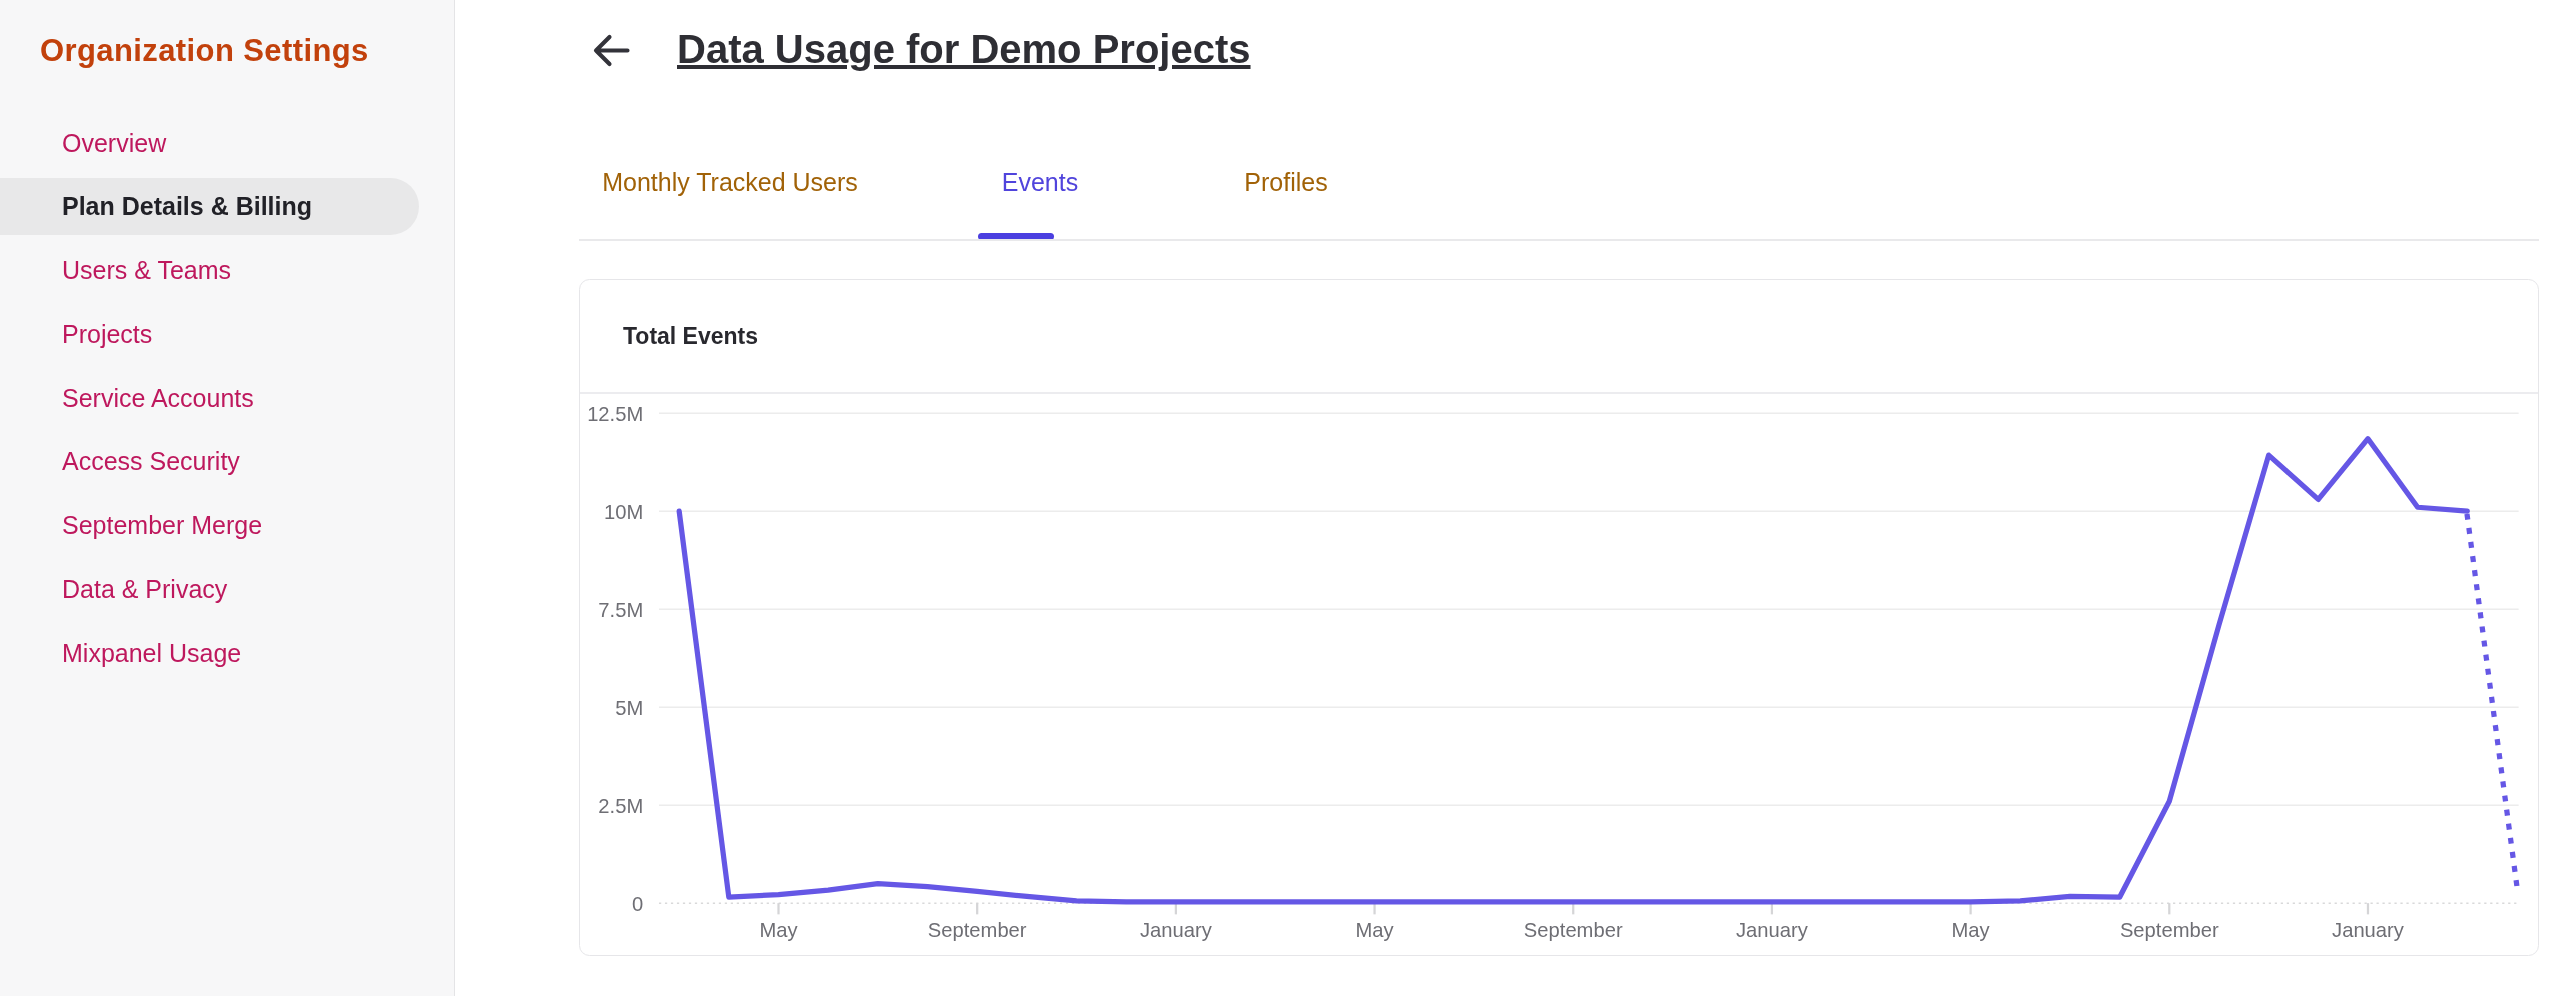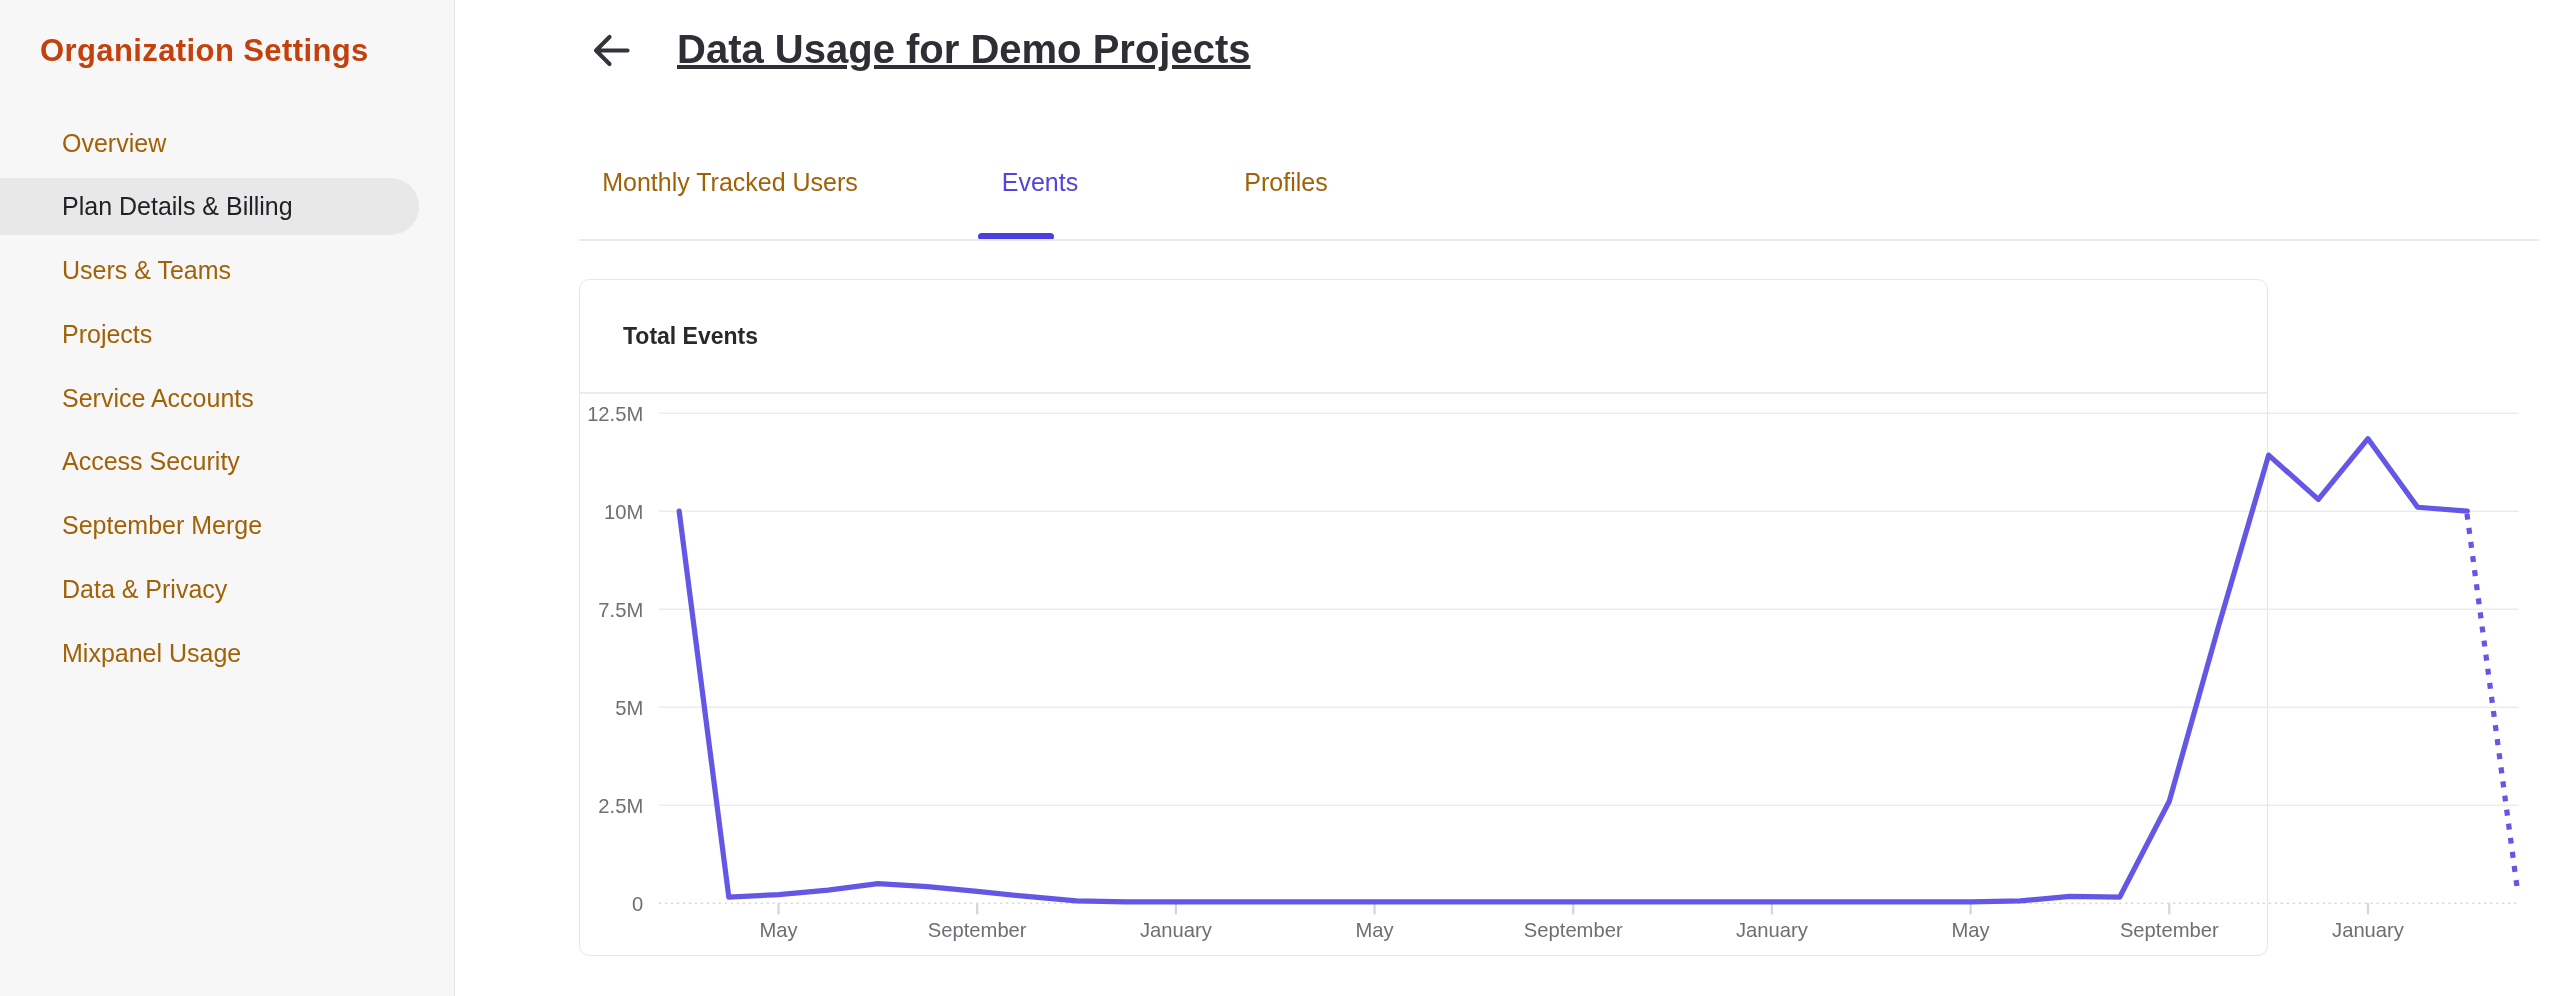--- a/index.html
+++ b/index.html
@@ -28,7 +28,7 @@
     position: absolute; left: 0; width: 419px; height: 57px;
     display: flex; align-items: center;
     padding-left: 62px; box-sizing: border-box;
-    font-size: 25px; color: #a16207;
+    font-size: 25px; color: #be185d;
     border-radius: 0 28.4px 28.4px 0;
     cursor: pointer;
   }

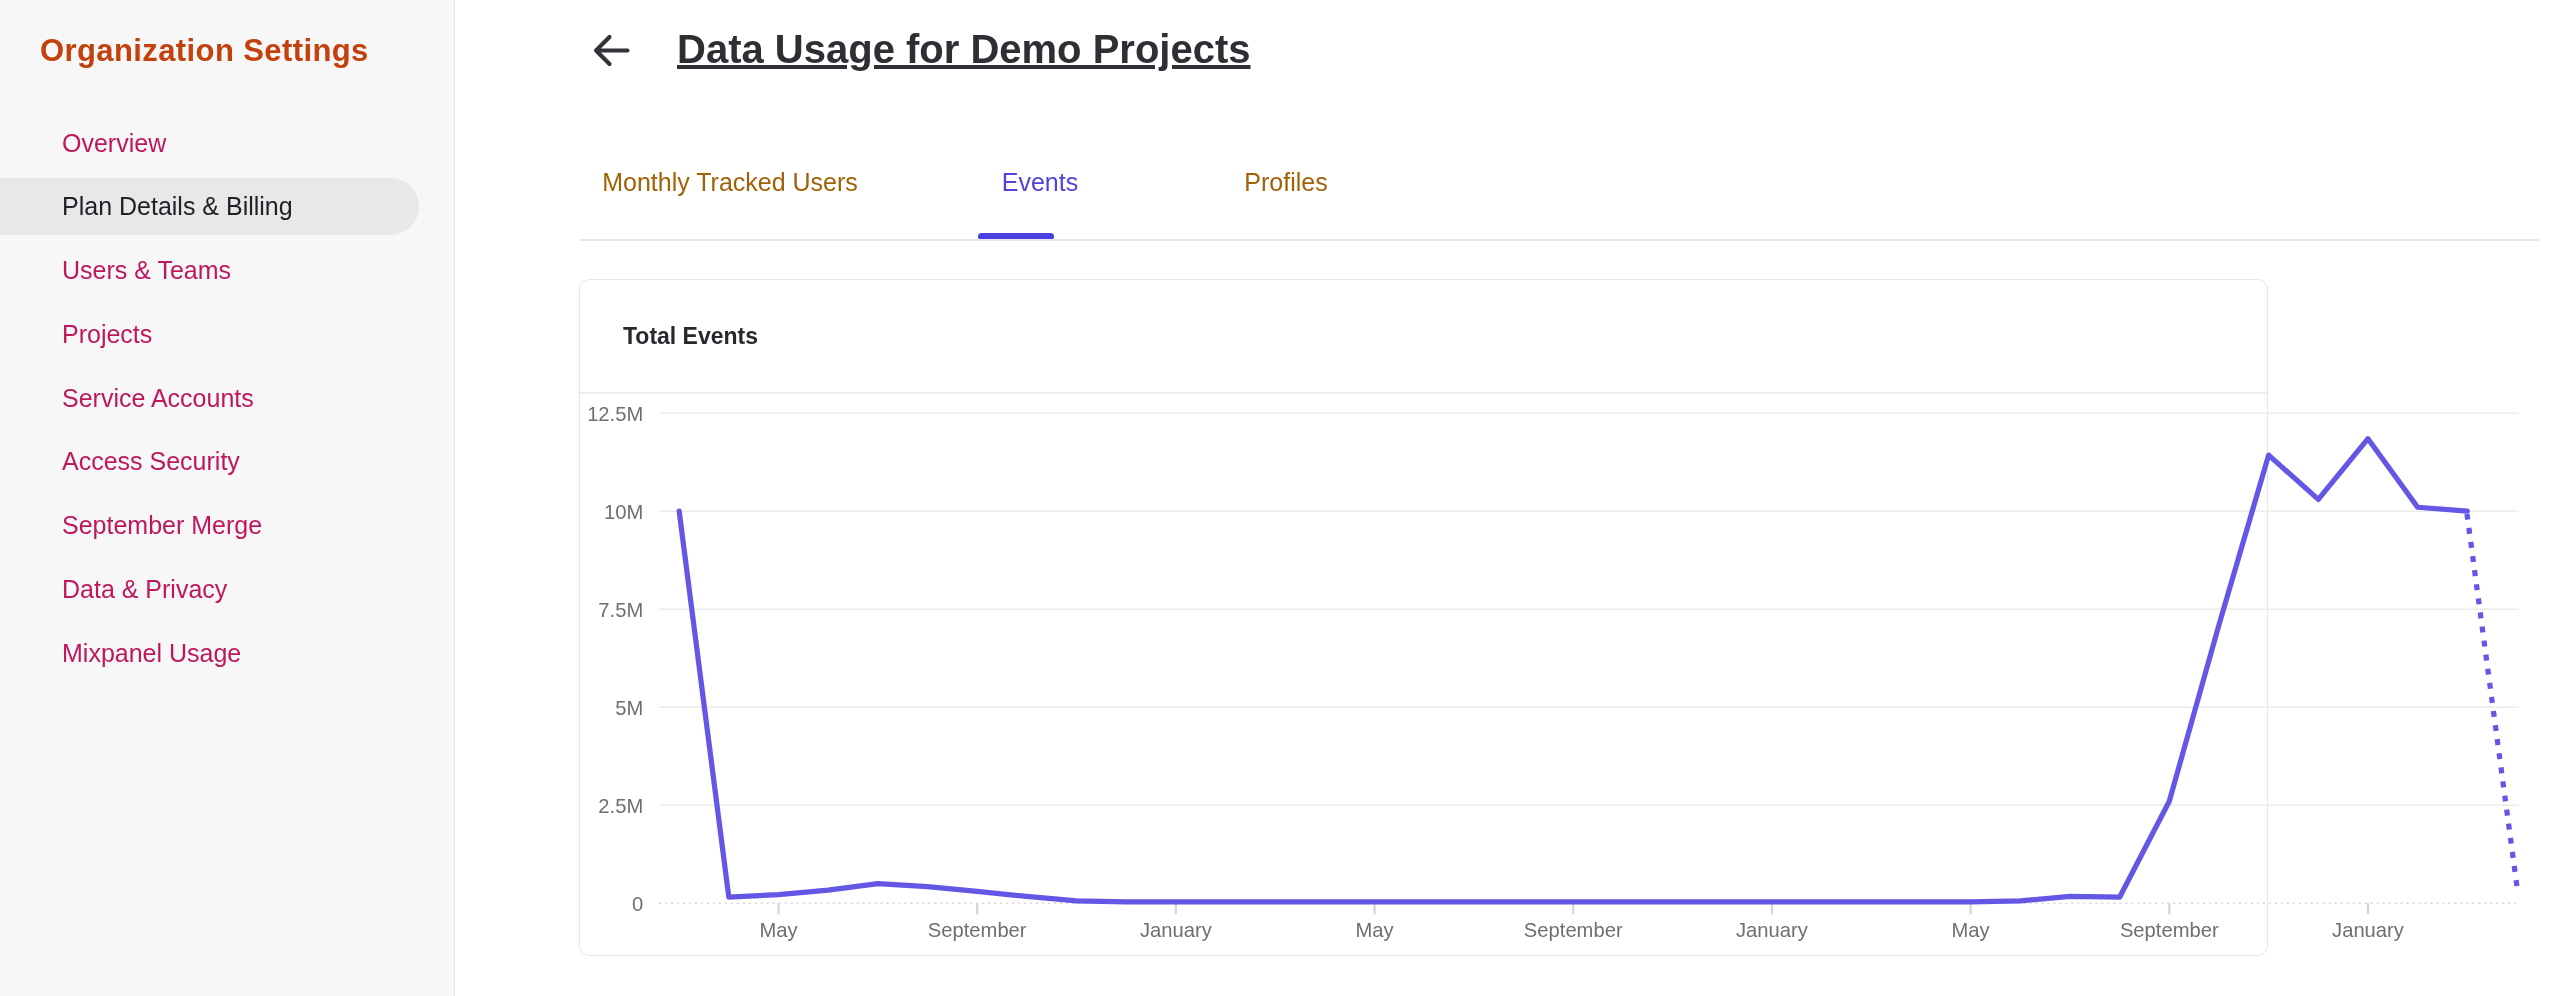--- a/index.html
+++ b/index.html
@@ -35,7 +35,7 @@
   .nav-item.selected {
     background: #e8e8e9;
     color: #212127;
-    font-weight: 400;
+    font-weight: 700;
   }
   
   .back-btn {

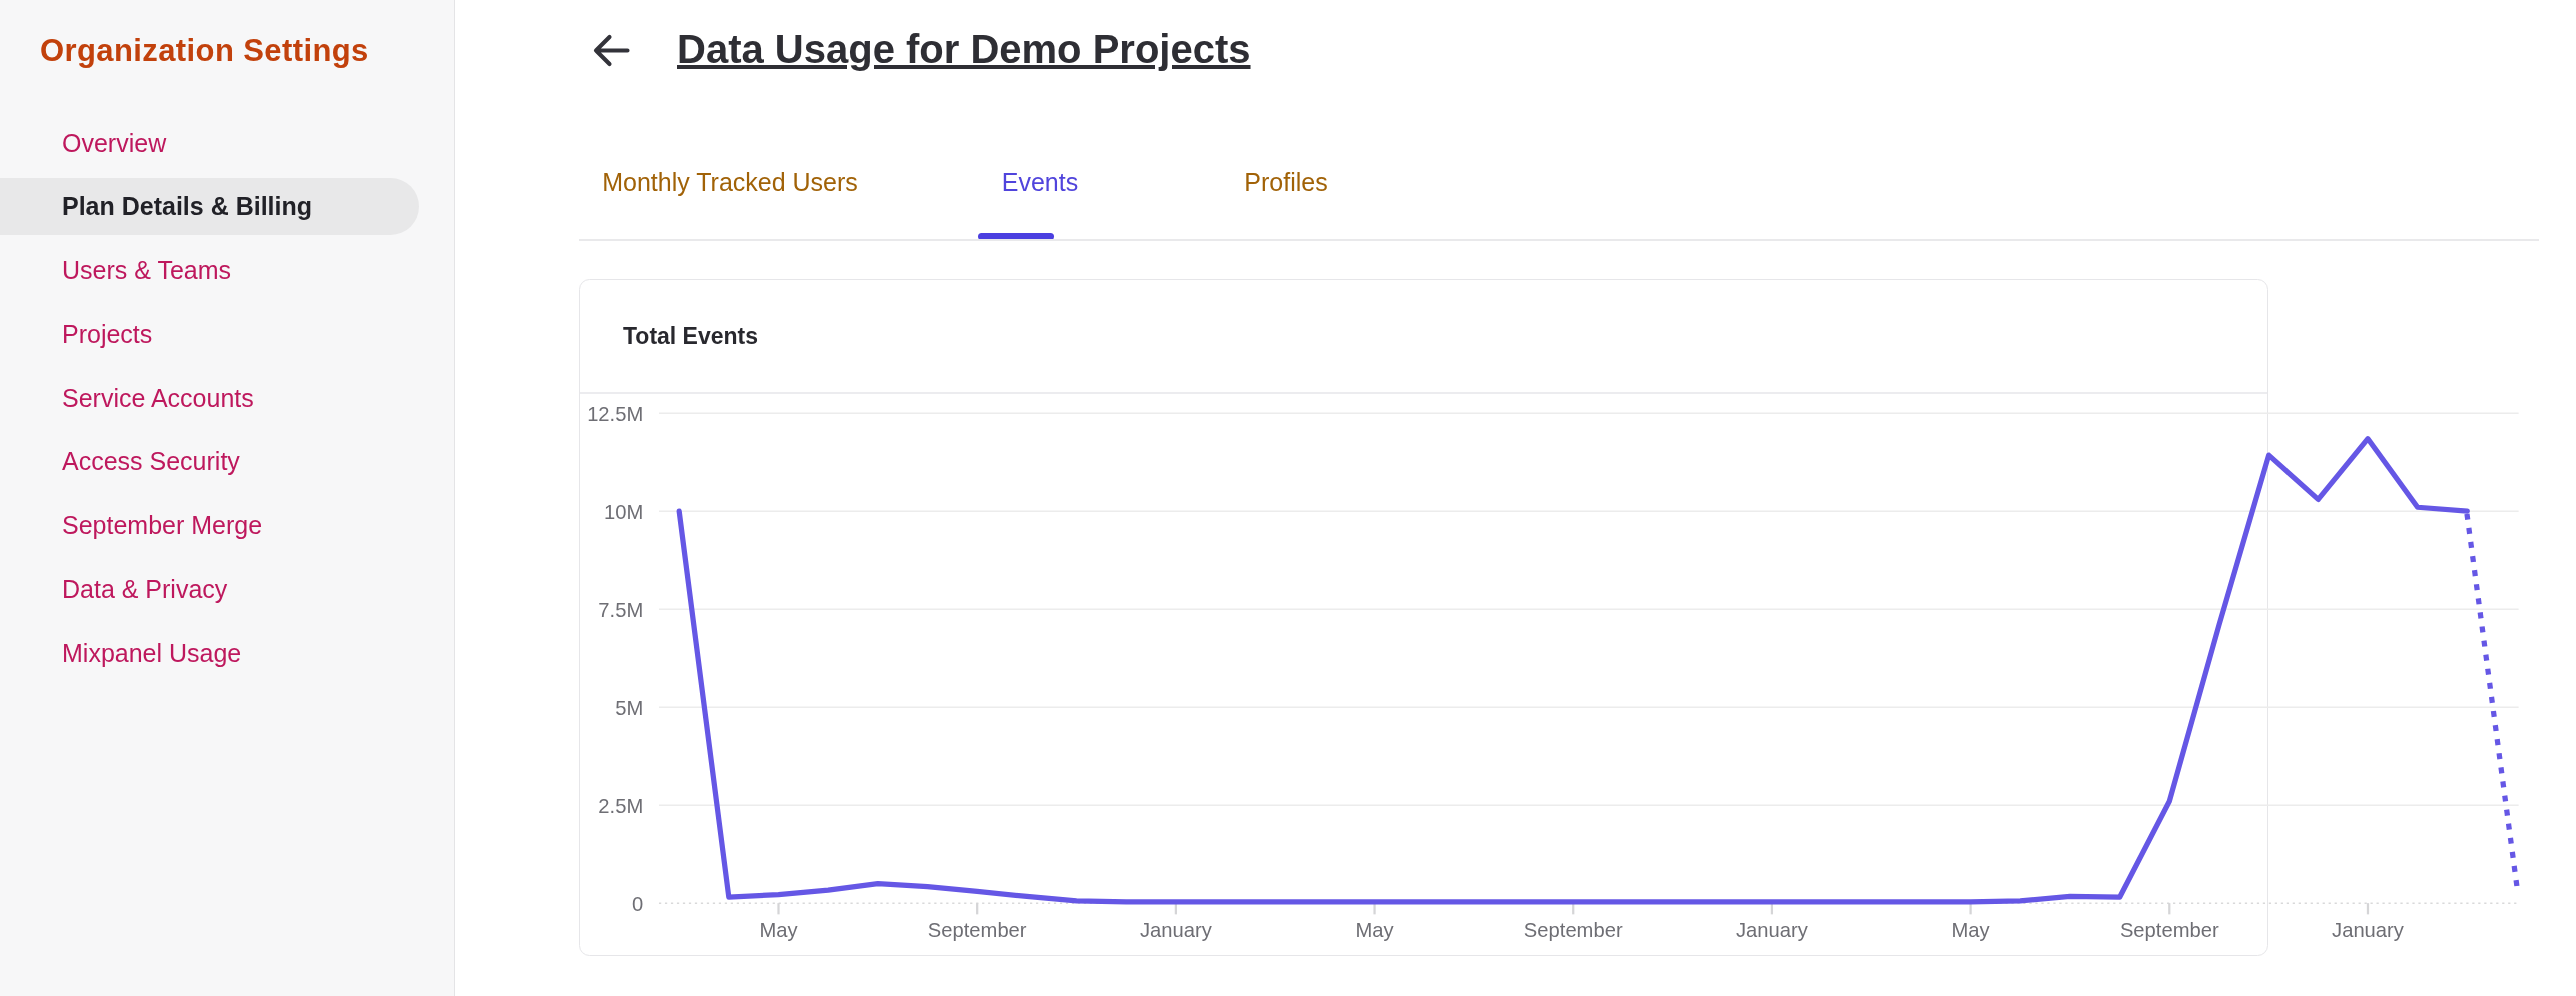--- a/index.html
+++ b/index.html
@@ -67,7 +67,7 @@
   
   .card {
     position: absolute; left: 579px; top: 279px;
-    width: 1689px; height: 677px;
+    width: 1960px; height: 677px;
     background: #ffffff;
     border: 1.5px solid #e6e6e9;
     border-radius: 10.5px;

